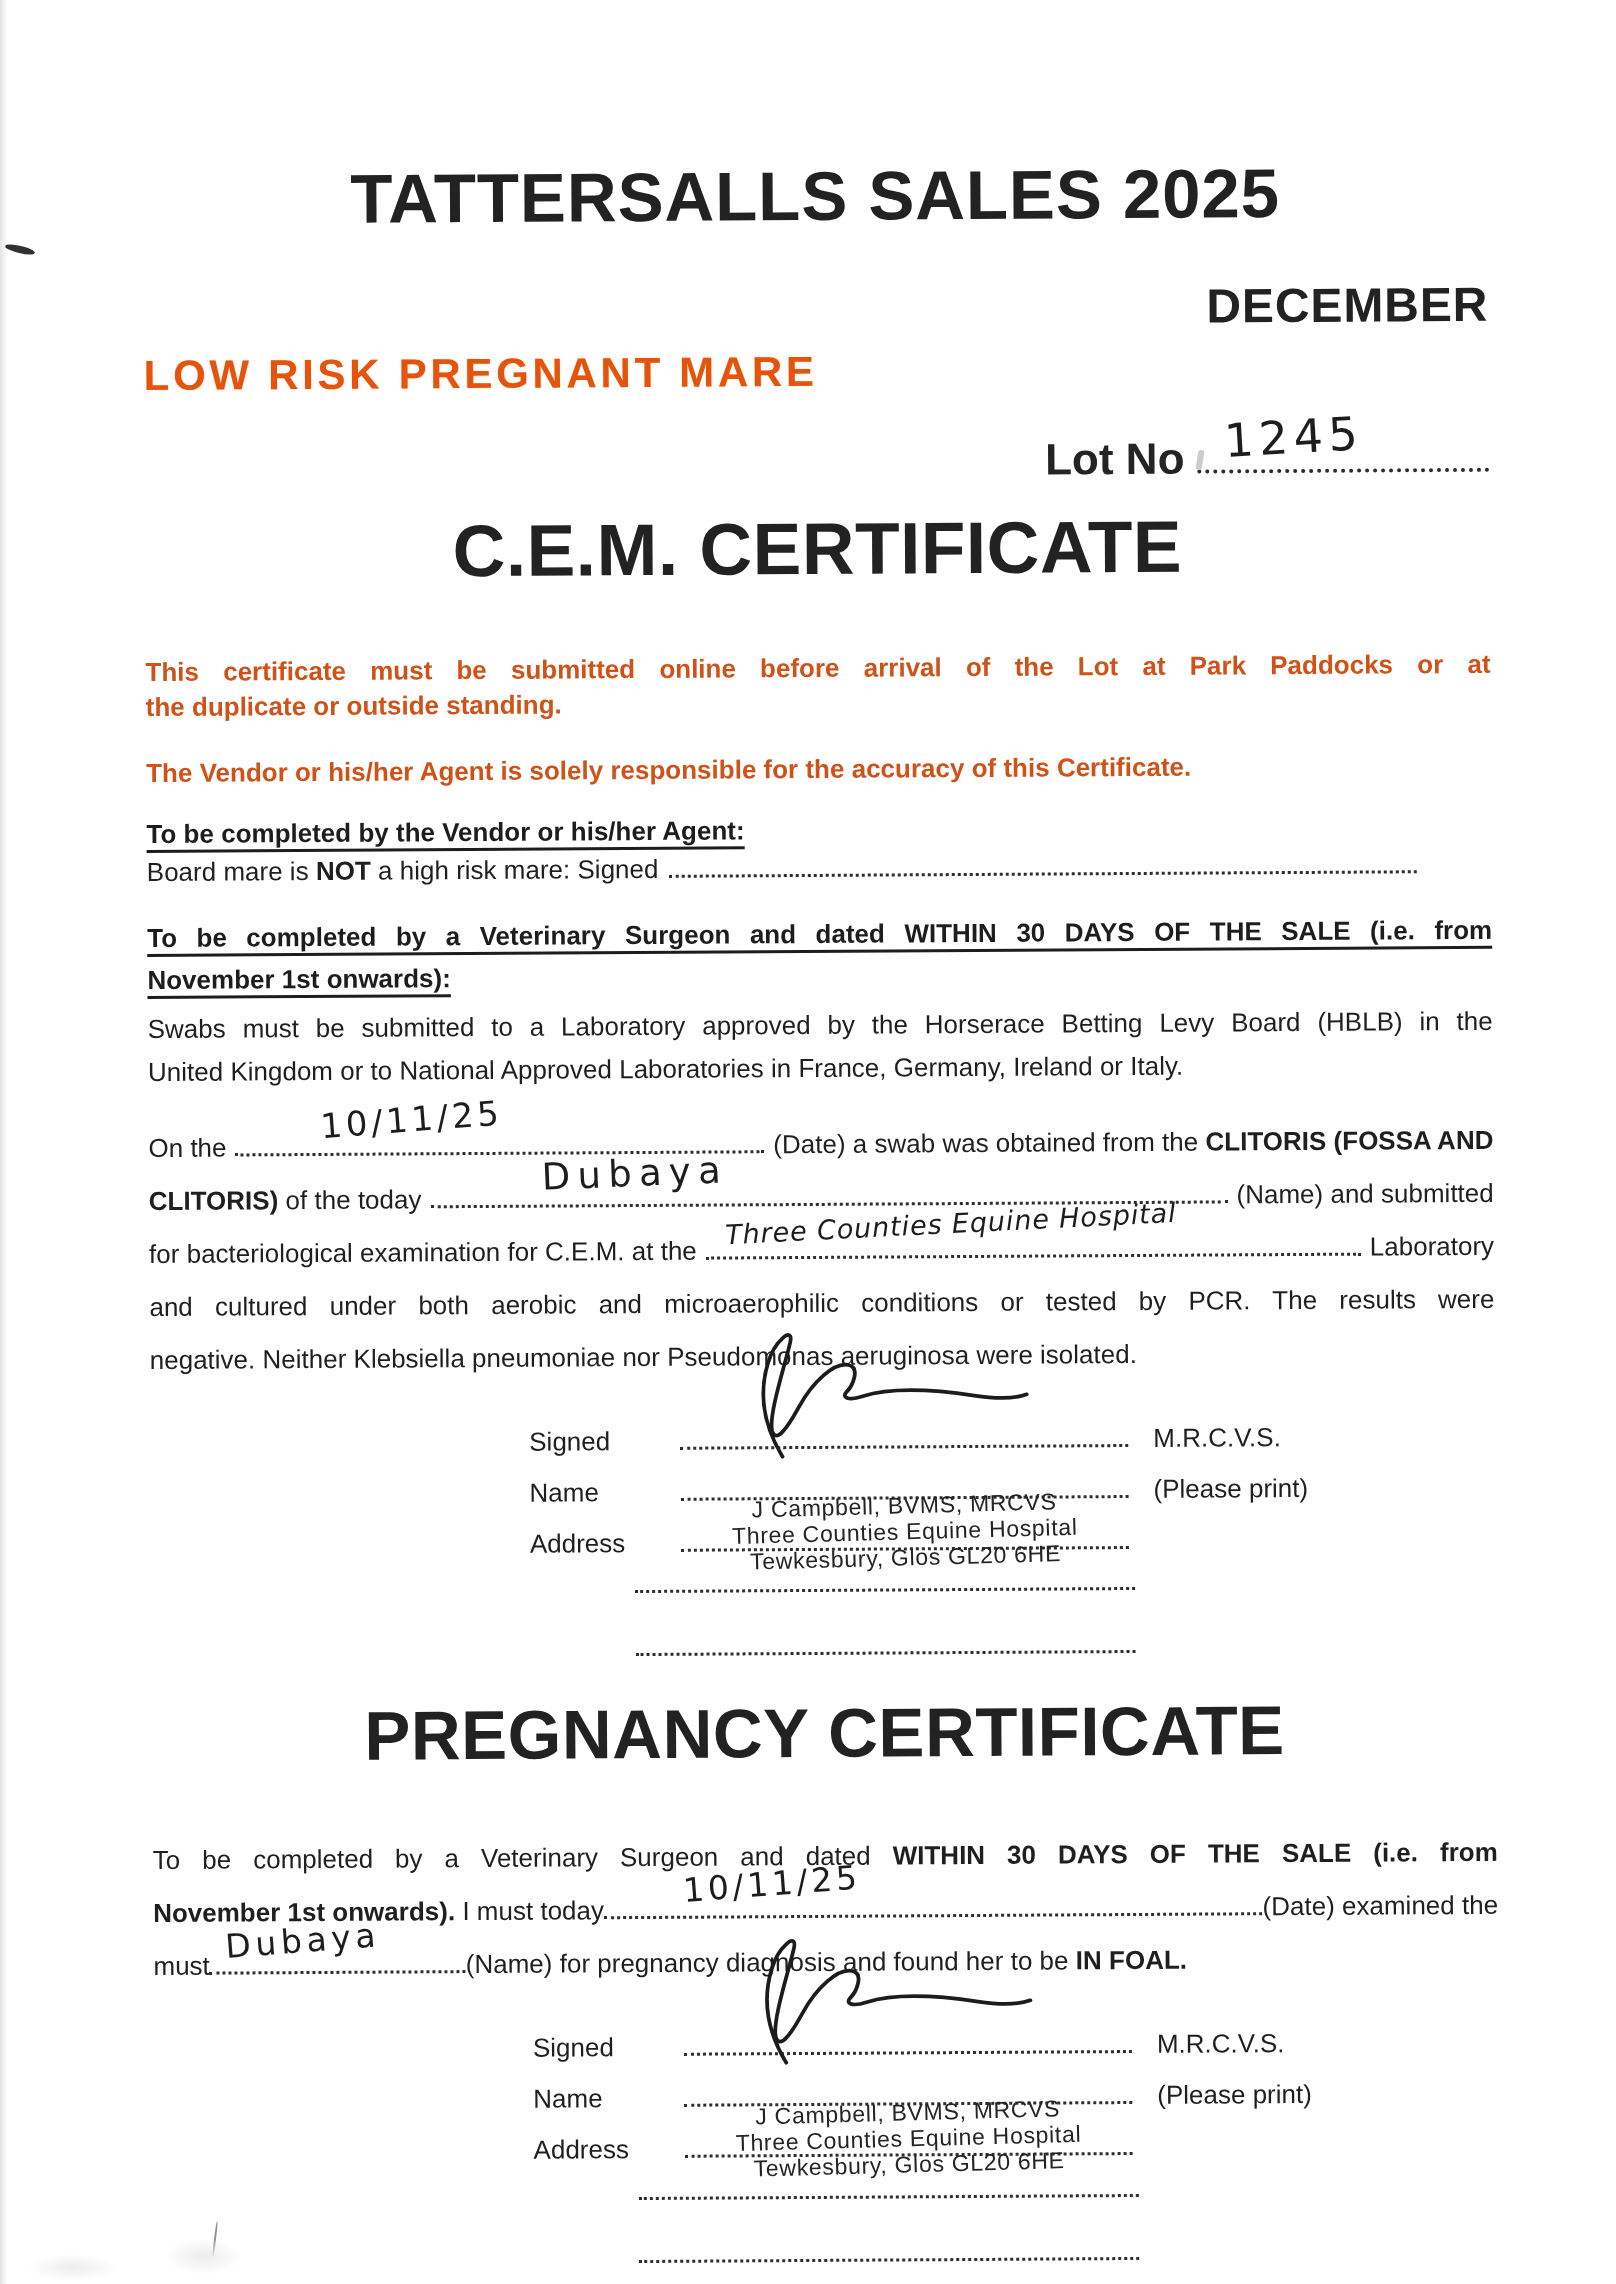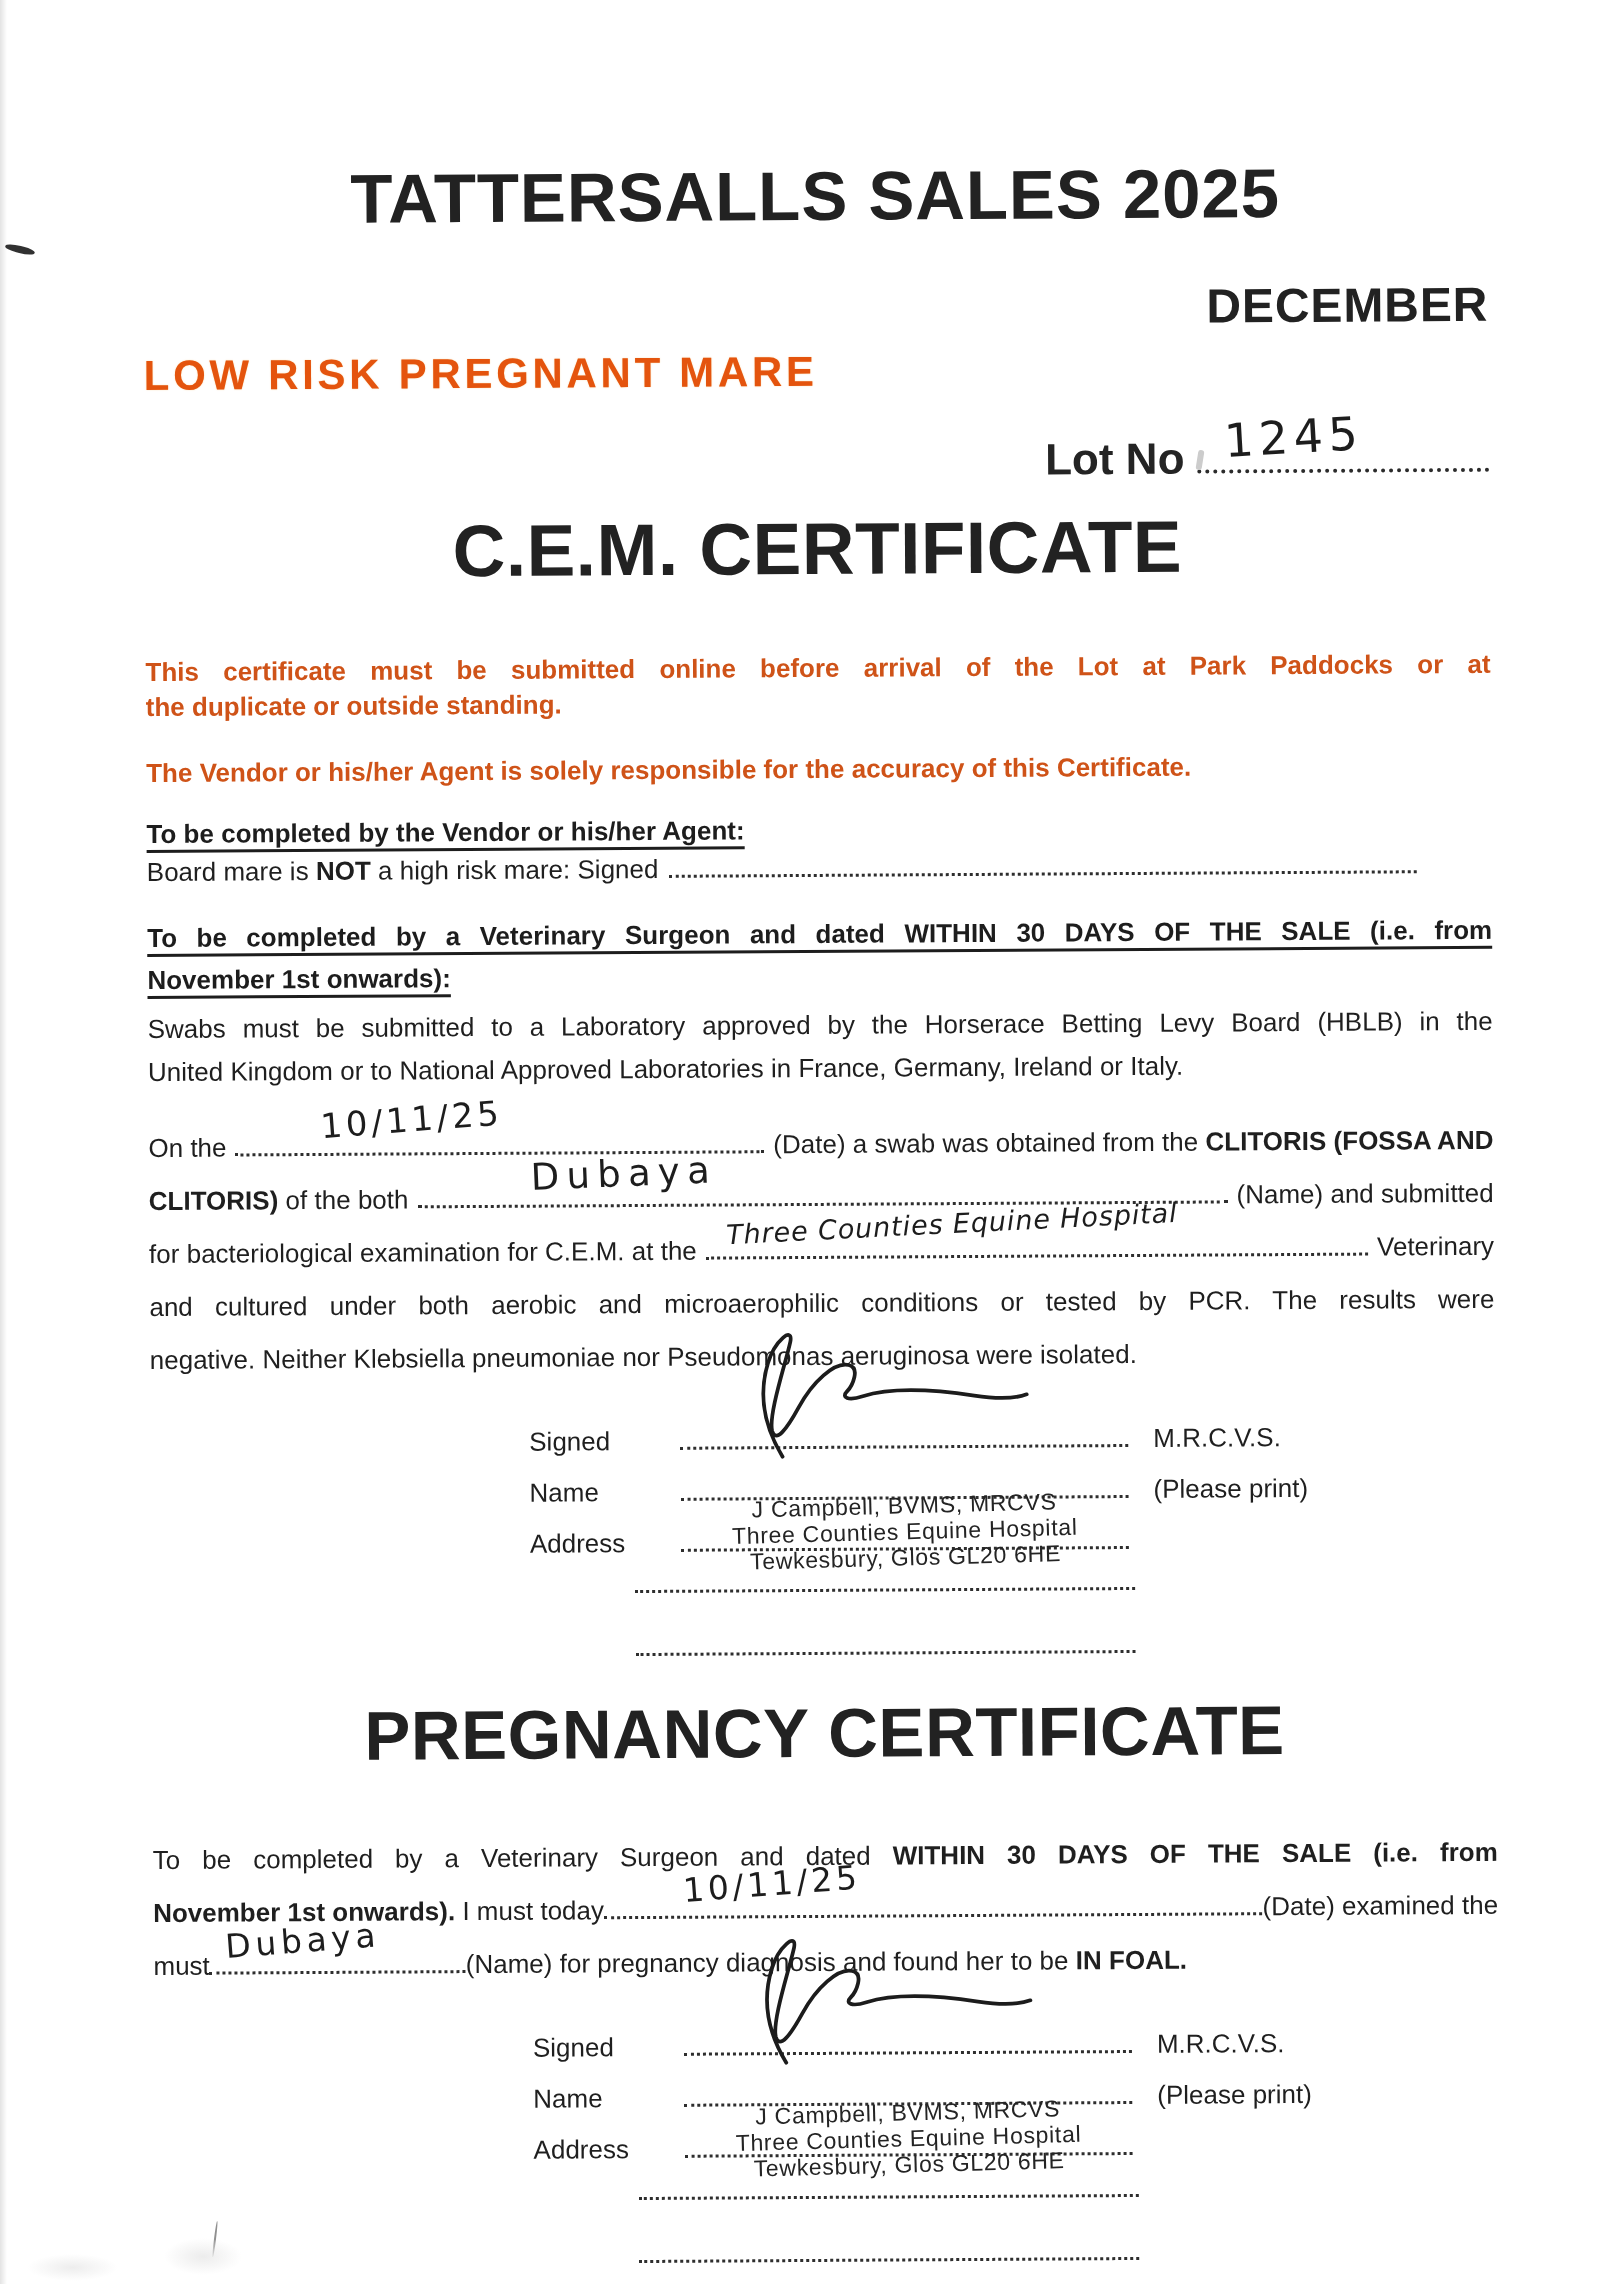--- a/index.html
+++ b/index.html
@@ -132,7 +132,7 @@
       </div>
       <div class="row">
         <b class="mr">CLITORIS)</b>
-        <span>of the both</span>
+        <span>of the today</span>
         <span class="dots grow">
           <span class="hand mare-hand">Dubaya</span>
         </span>

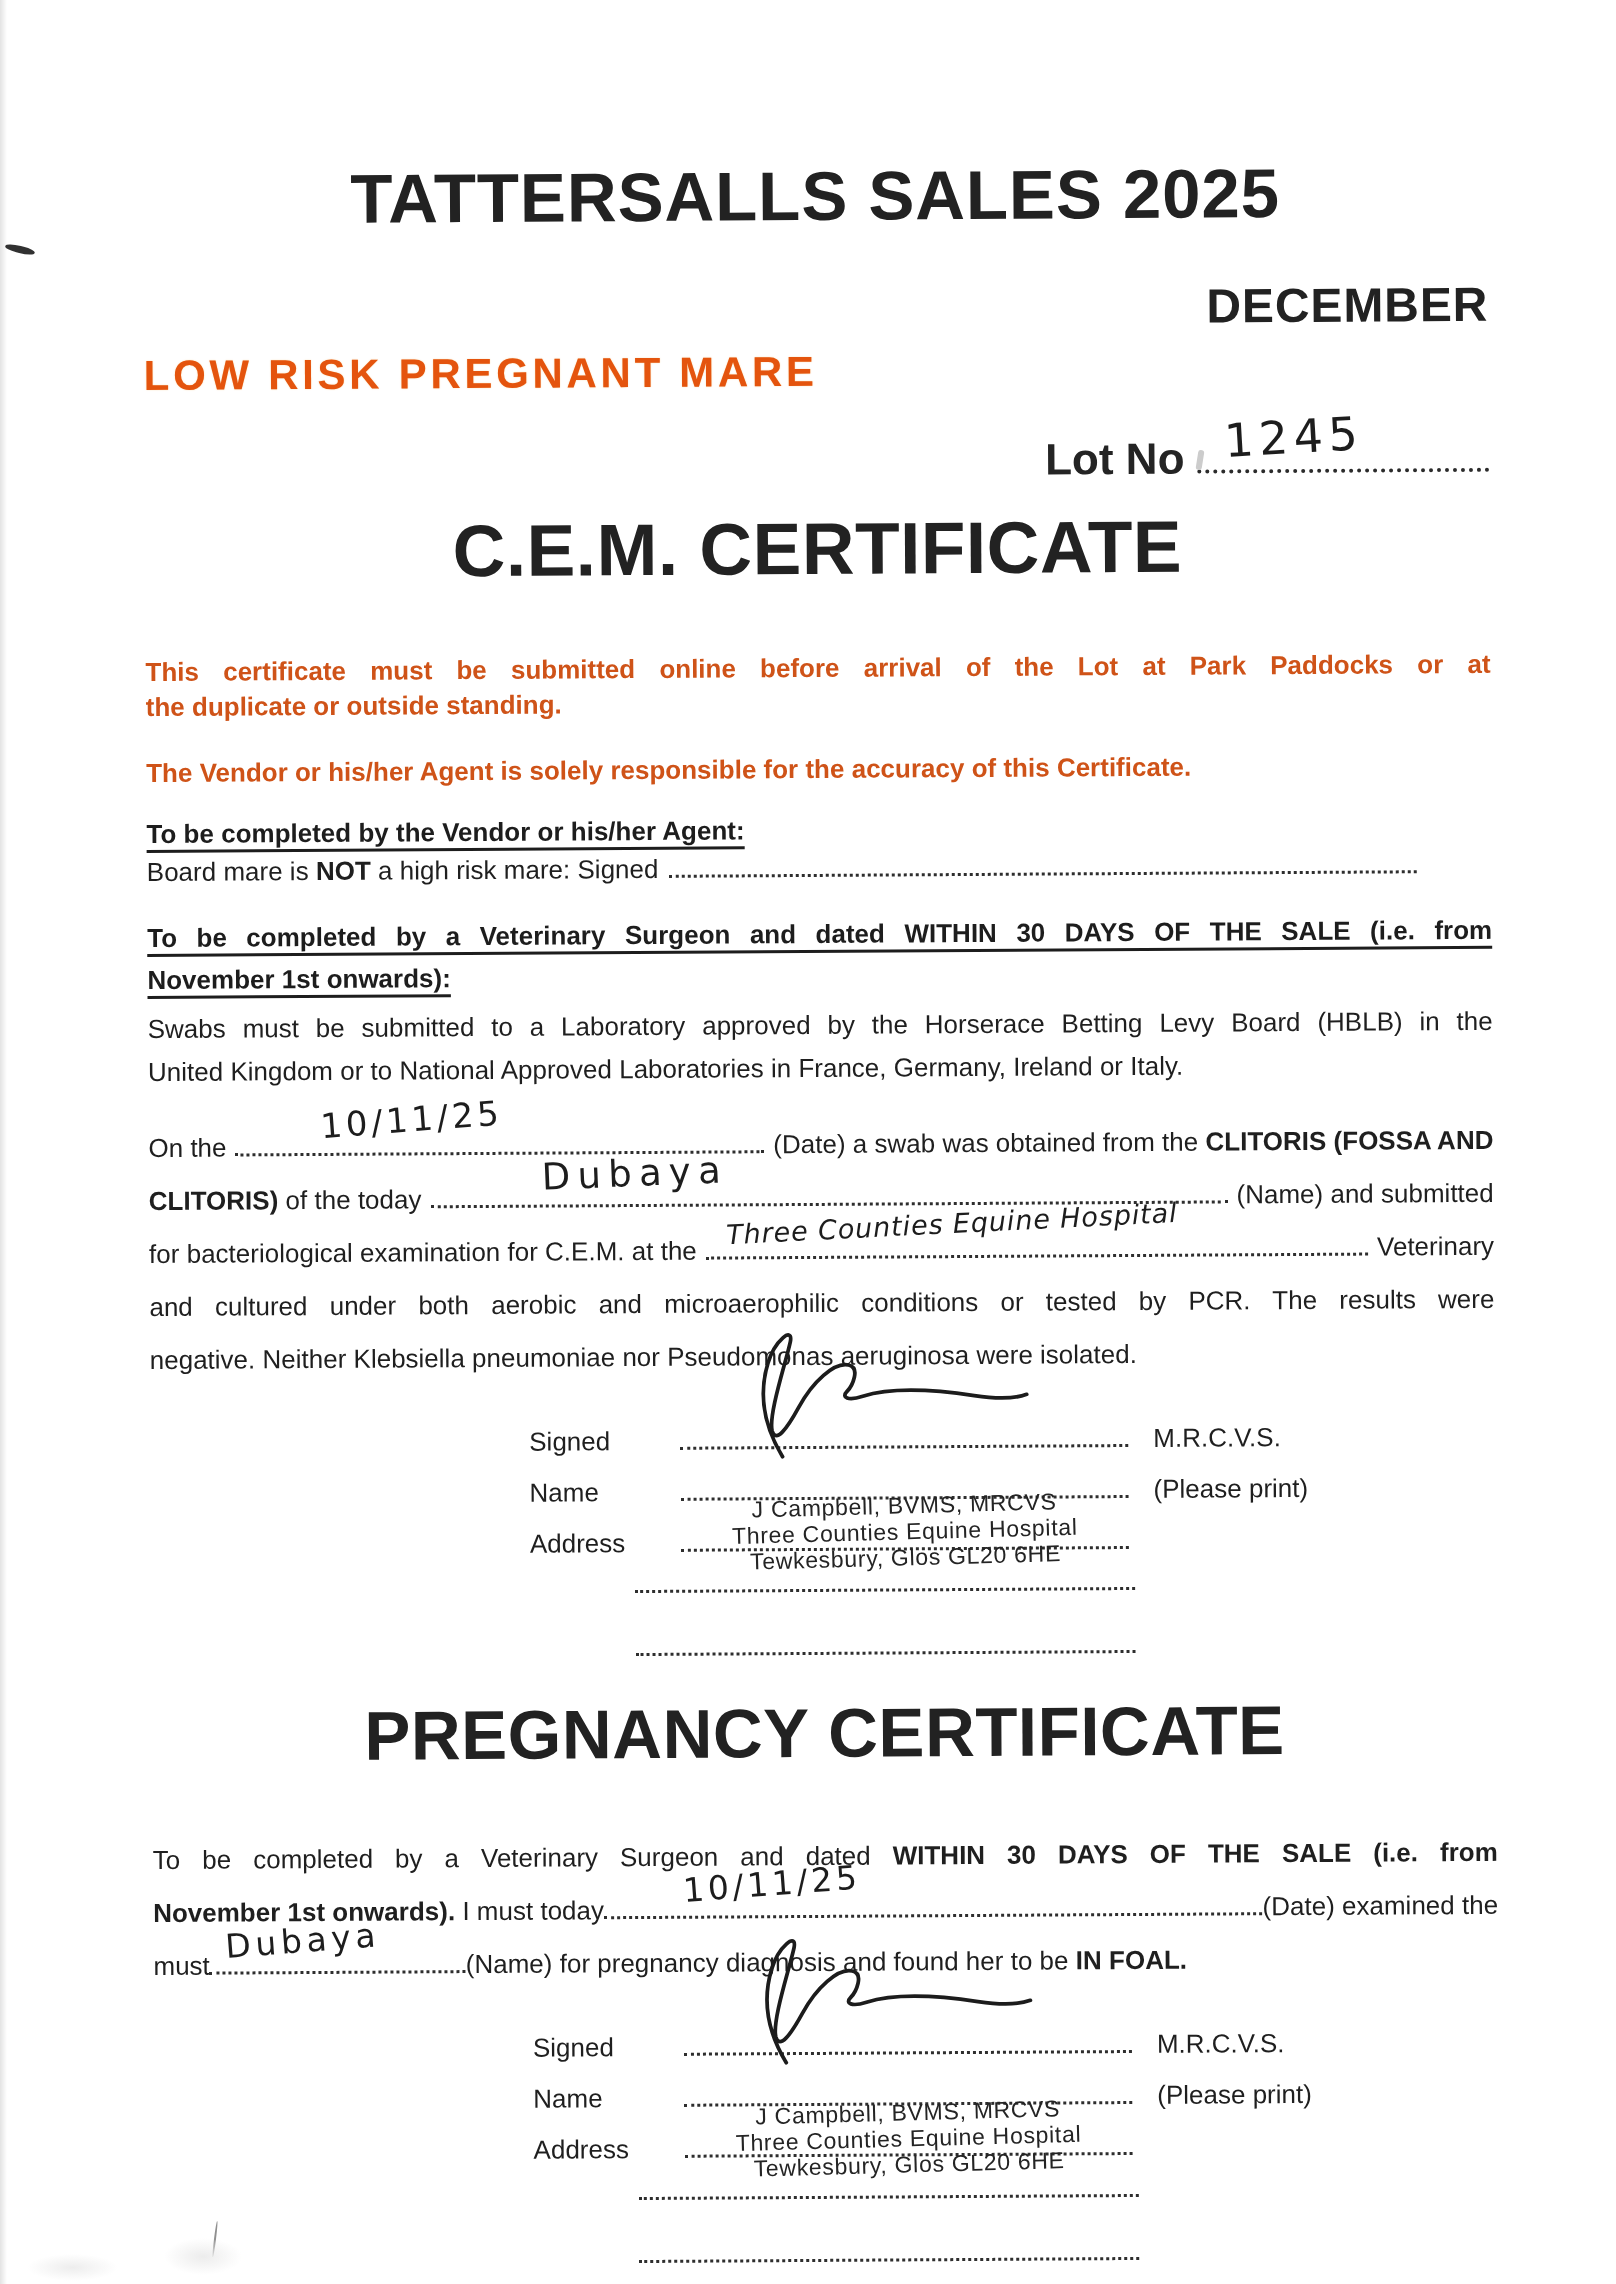--- a/index.html
+++ b/index.html
@@ -143,7 +143,7 @@
         <span class="dots grow">
           <span class="hand lab-hand">Three Counties Equine Hospital</span>
         </span>
-        <span>Veterinary</span>
+        <span>Laboratory</span>
       </div>
       <div class="line jl">and cultured under both aerobic and microaerophilic conditions or tested by PCR.  The results were</div>
       <div class="line">negative.  Neither Klebsiella pneumoniae nor Pseudomonas aeruginosa were isolated.</div>

